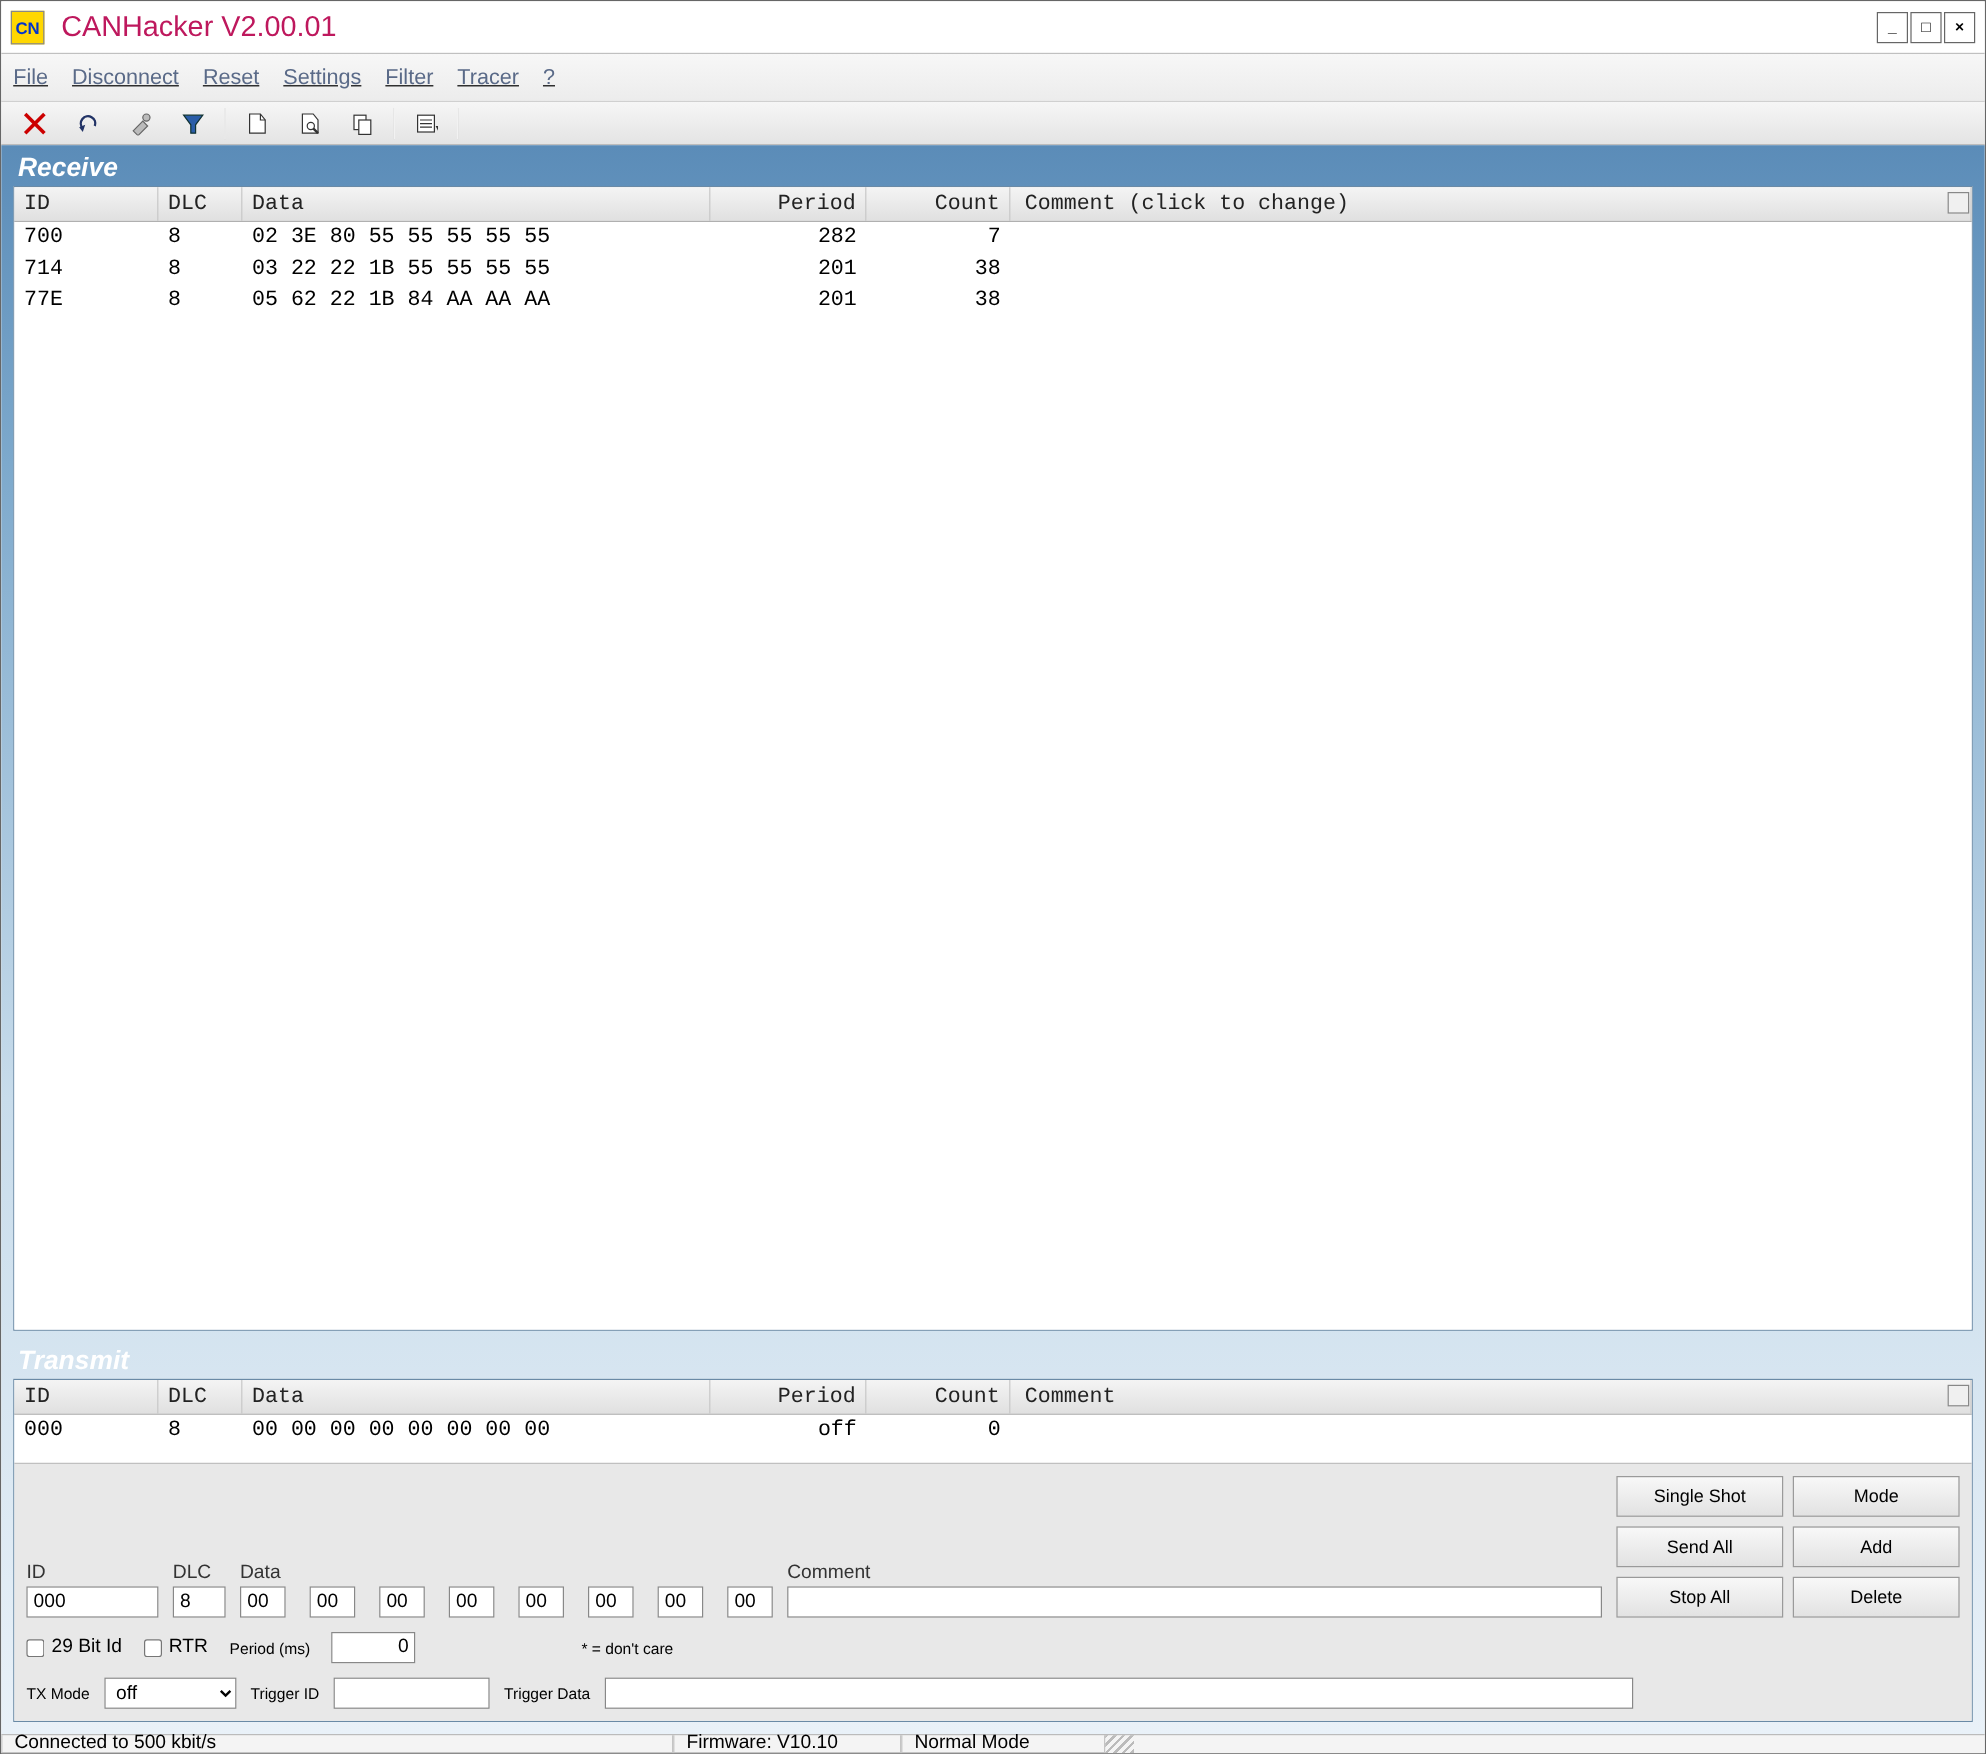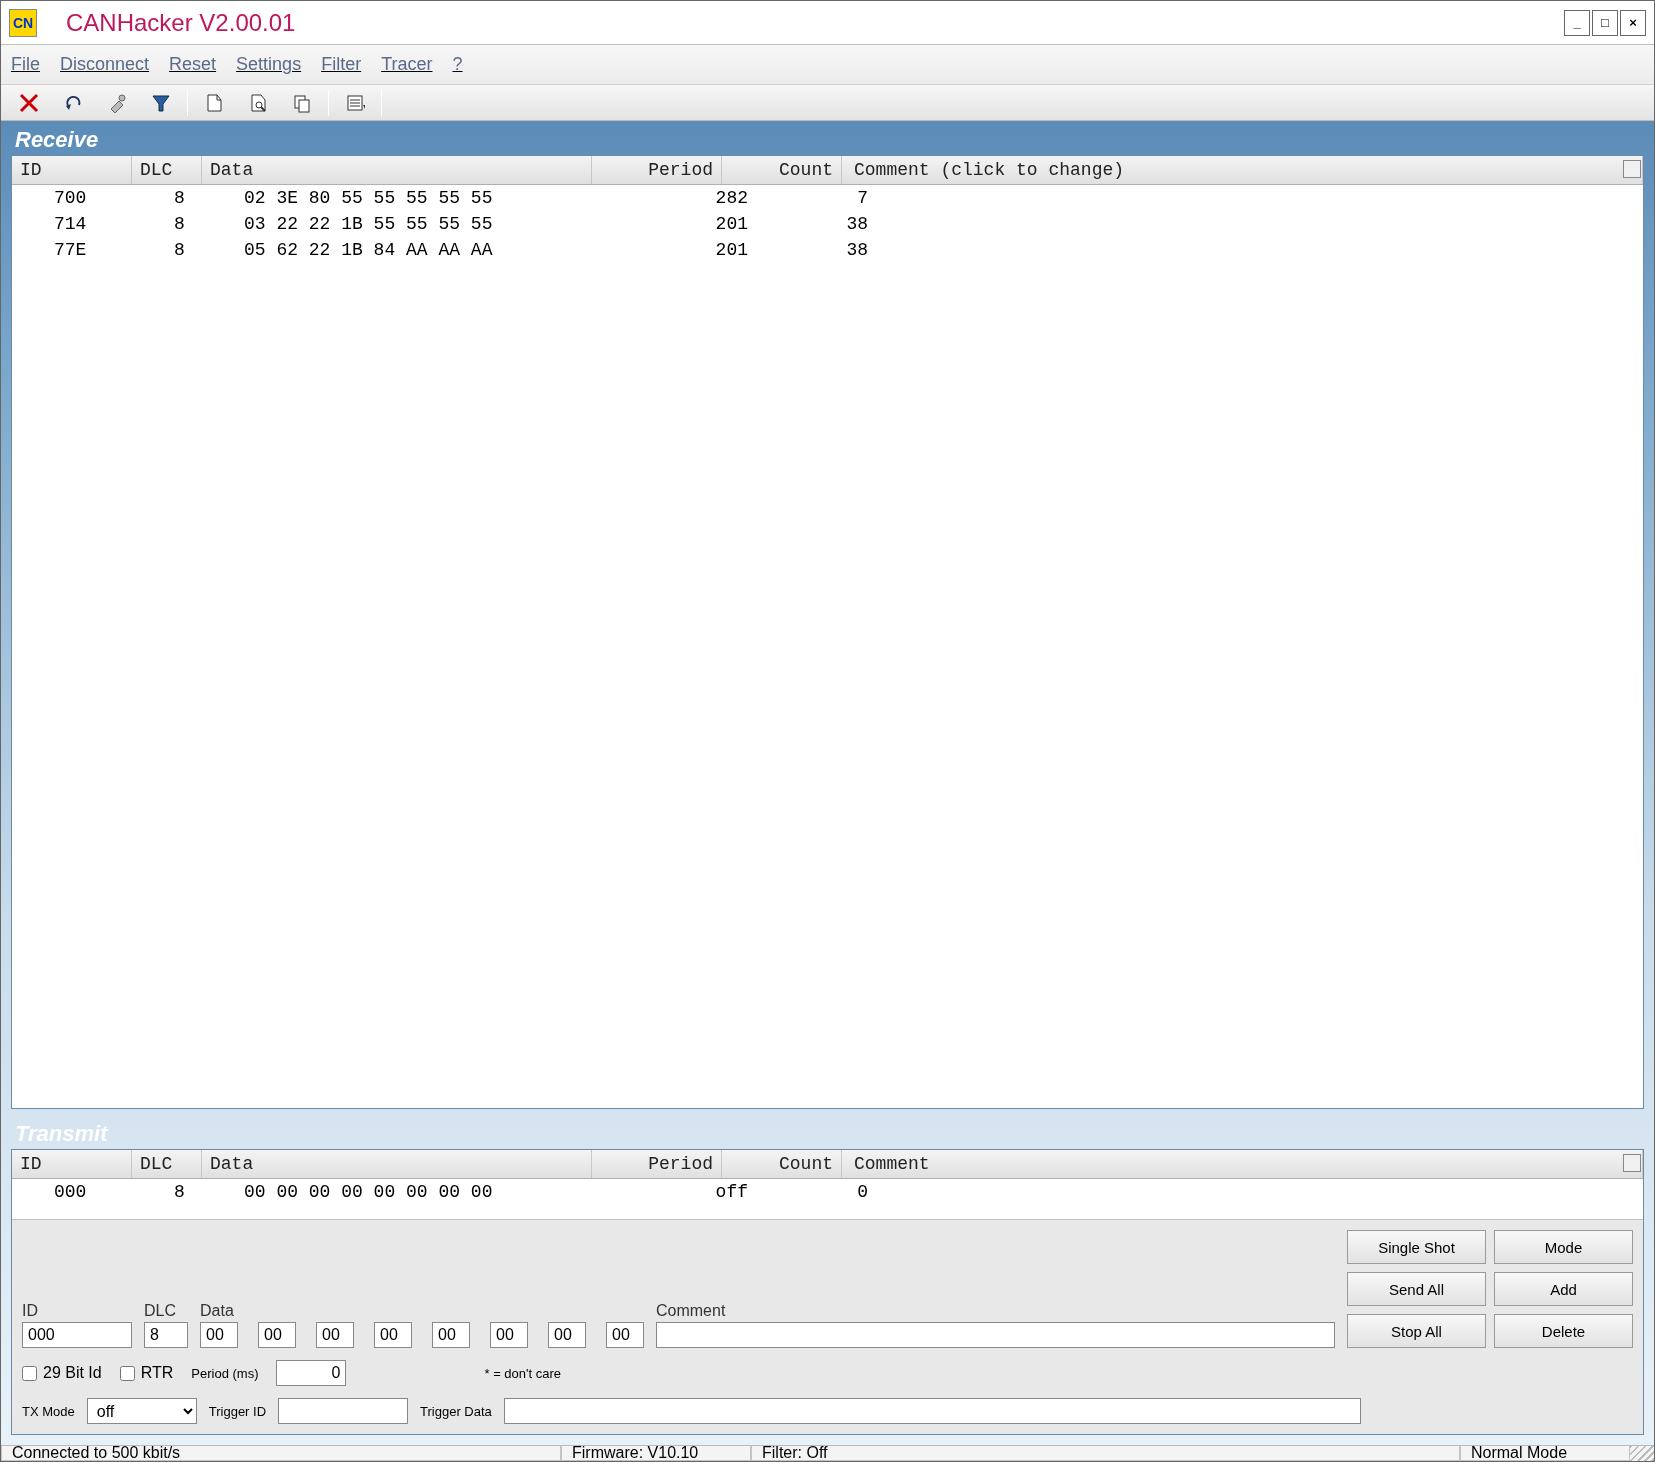--- a/index.html
+++ b/index.html
@@ -30,7 +30,7 @@
   border: 1px solid #888;
   display: flex; align-items: center; justify-content: center;
   font-size: 14px; font-weight: bold; color: #0033cc;
-  margin-right: 29px;
+  margin-right: 14px;
 }
 .titlebar .title { color: #be185d; font-size: 24px; }
 .titlebar .spacer { flex: 1; }

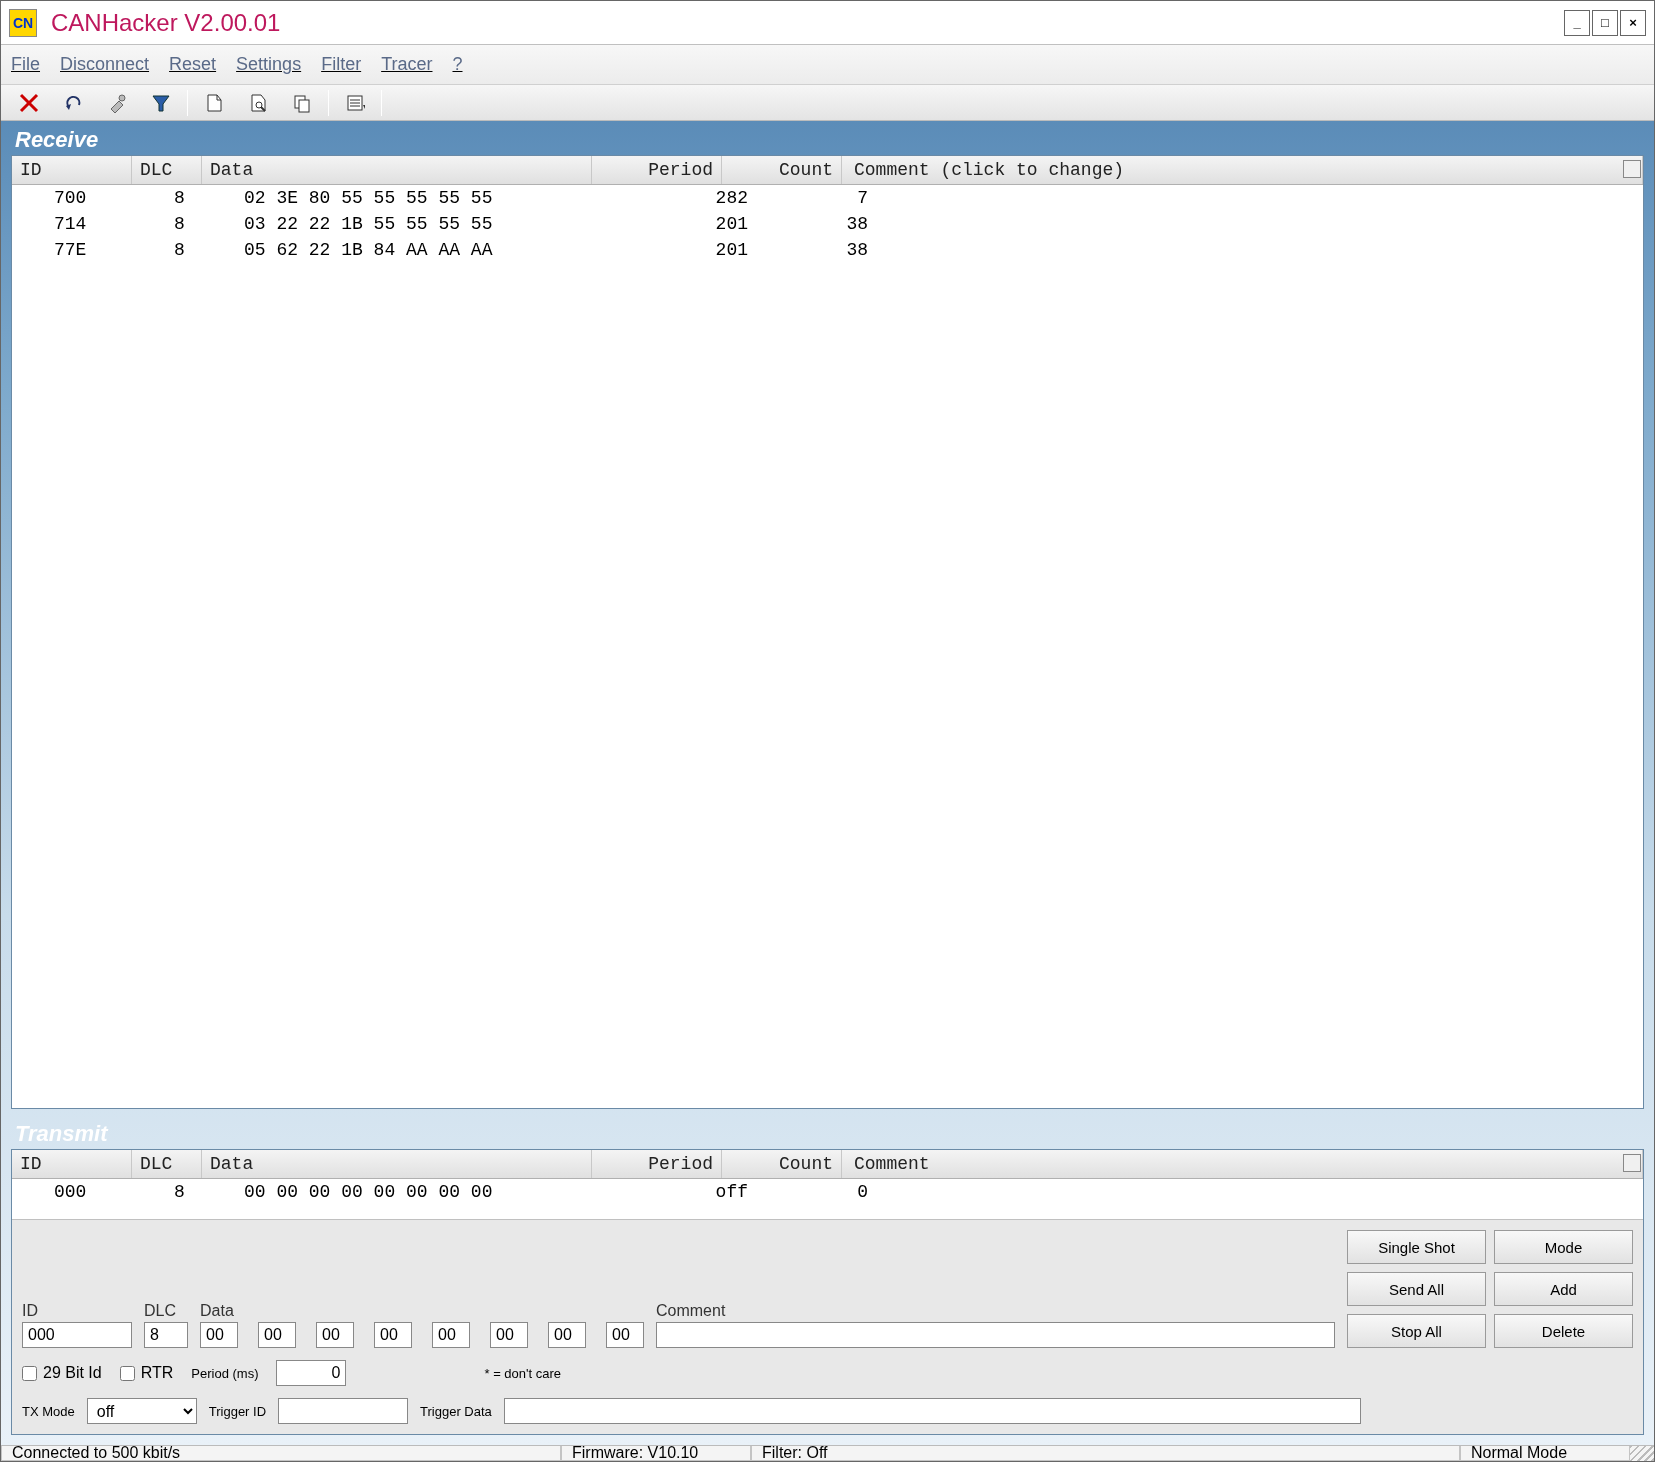--- a/index.html
+++ b/index.html
@@ -132,7 +132,6 @@
   display: flex;
   height: 26px;
   align-items: center;
-  margin-left: 34px;
 }
 .grid-row .col { padding: 0 8px; }
 

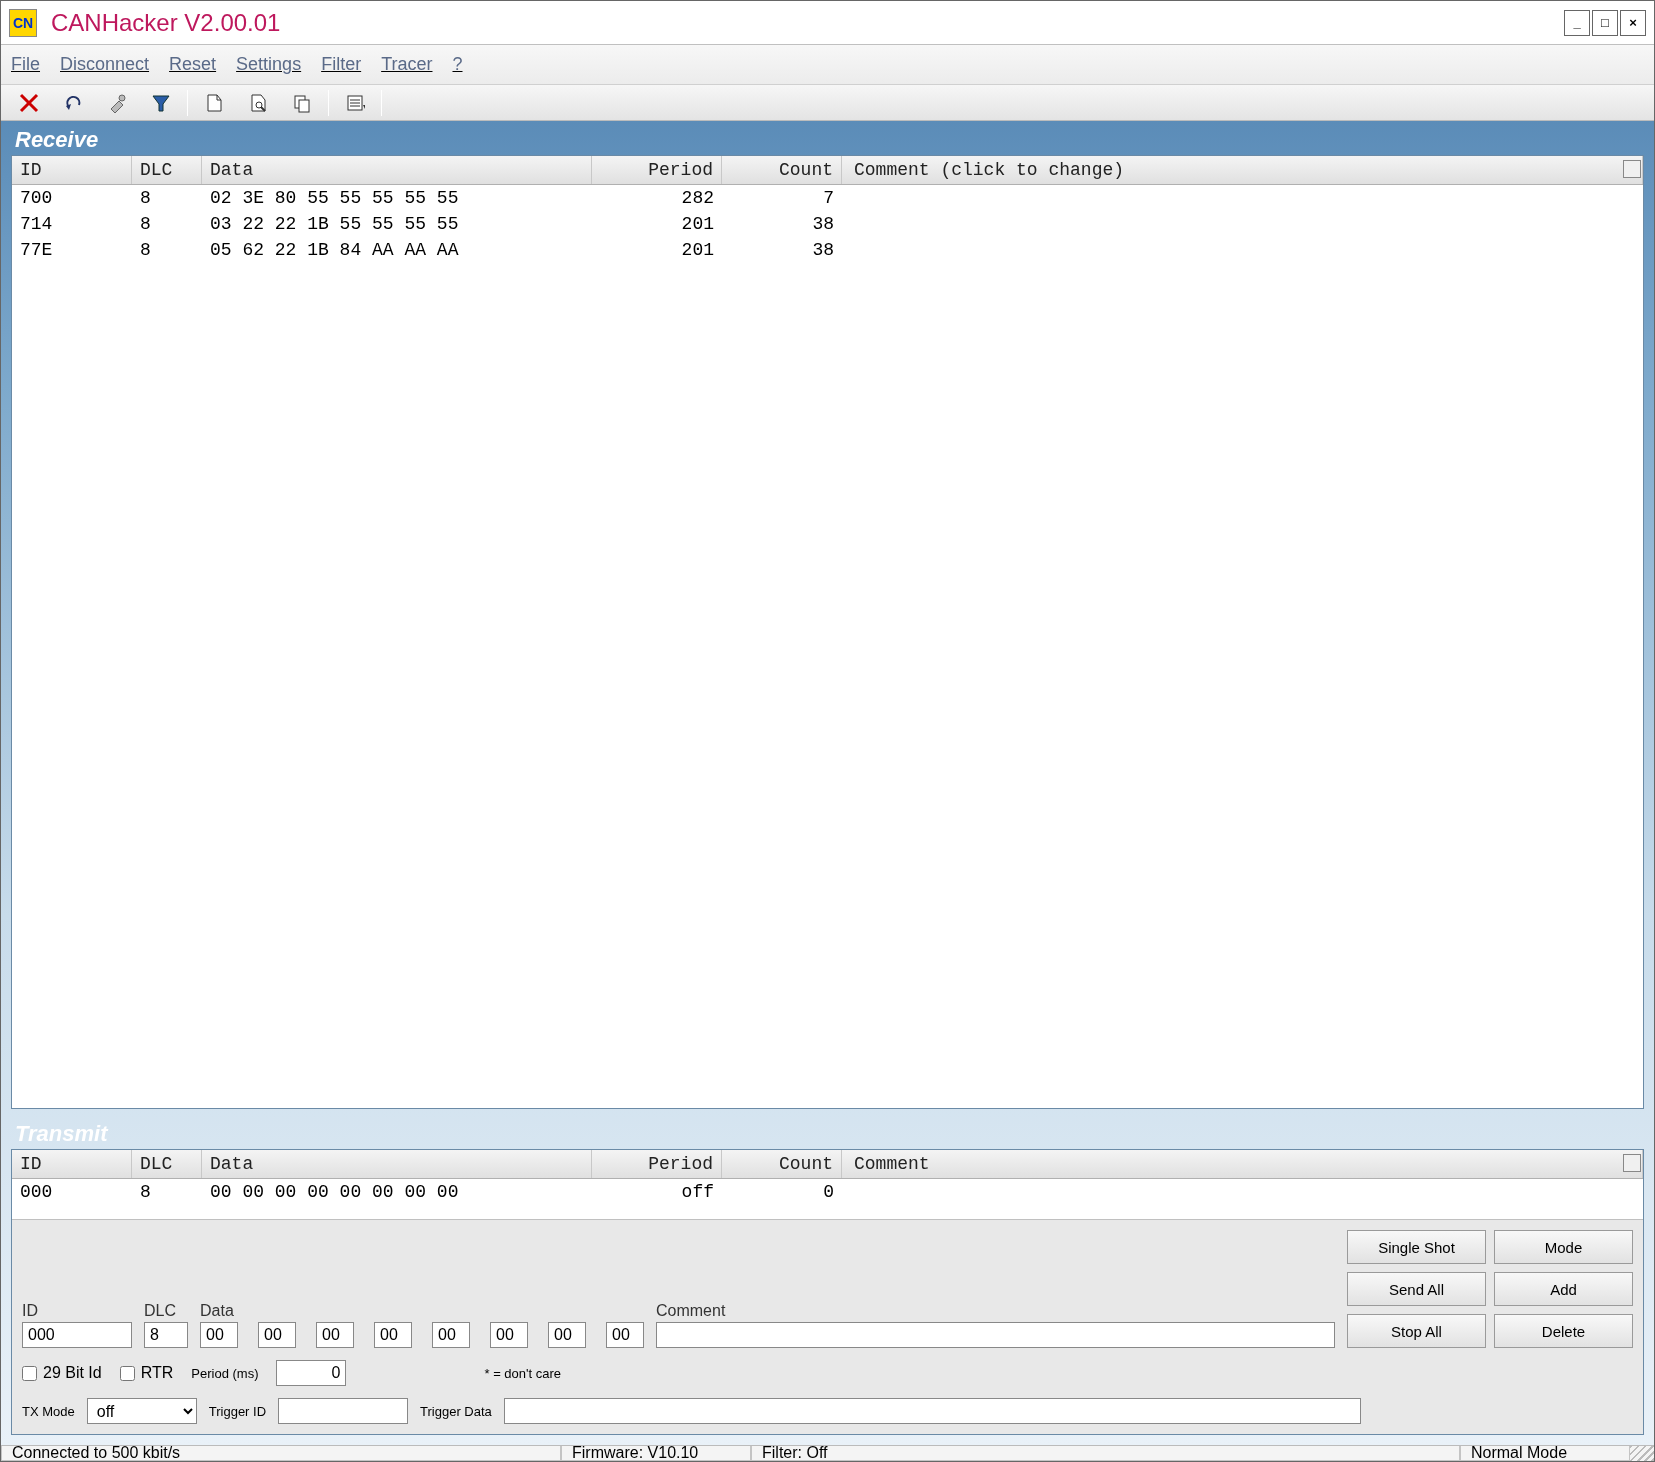--- a/index.html
+++ b/index.html
@@ -418,7 +418,6 @@
 <div class="statusbar">
   <div class="cell" style="width:560px">Connected to 500 kbit/s</div>
   <div class="cell" style="width:190px">Firmware: V10.10</div>
-  <div class="cell sp">Filter: Off</div>
   <div class="cell" style="width:170px">Normal Mode</div>
   <div class="grip"></div>
 </div>

